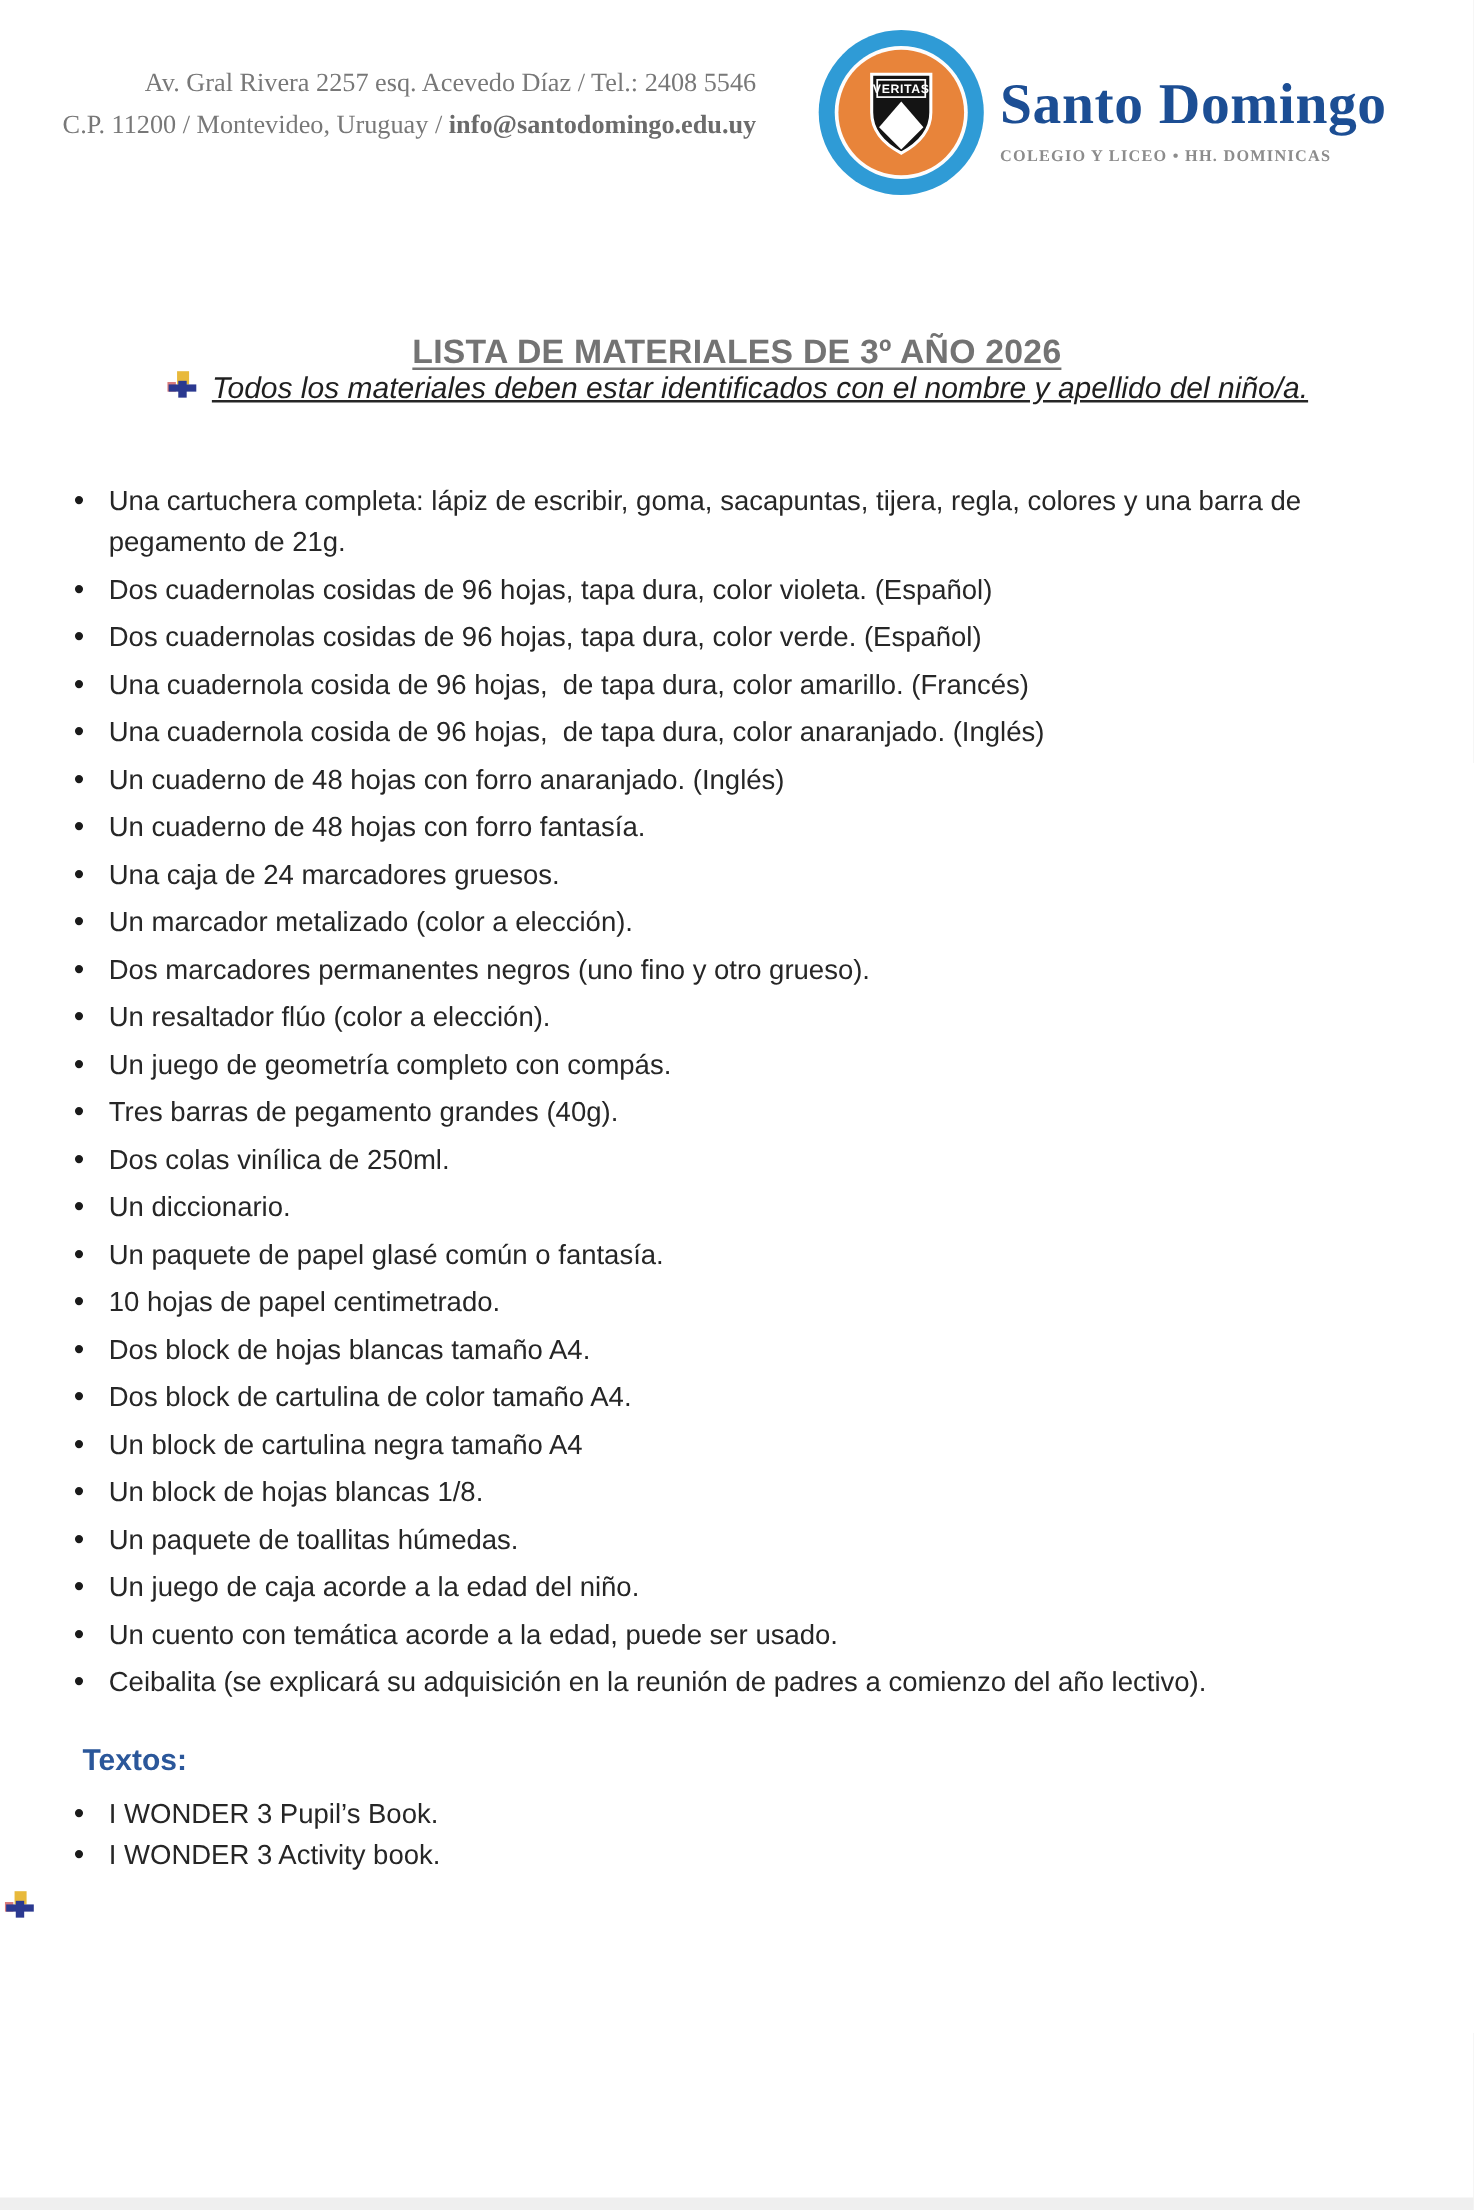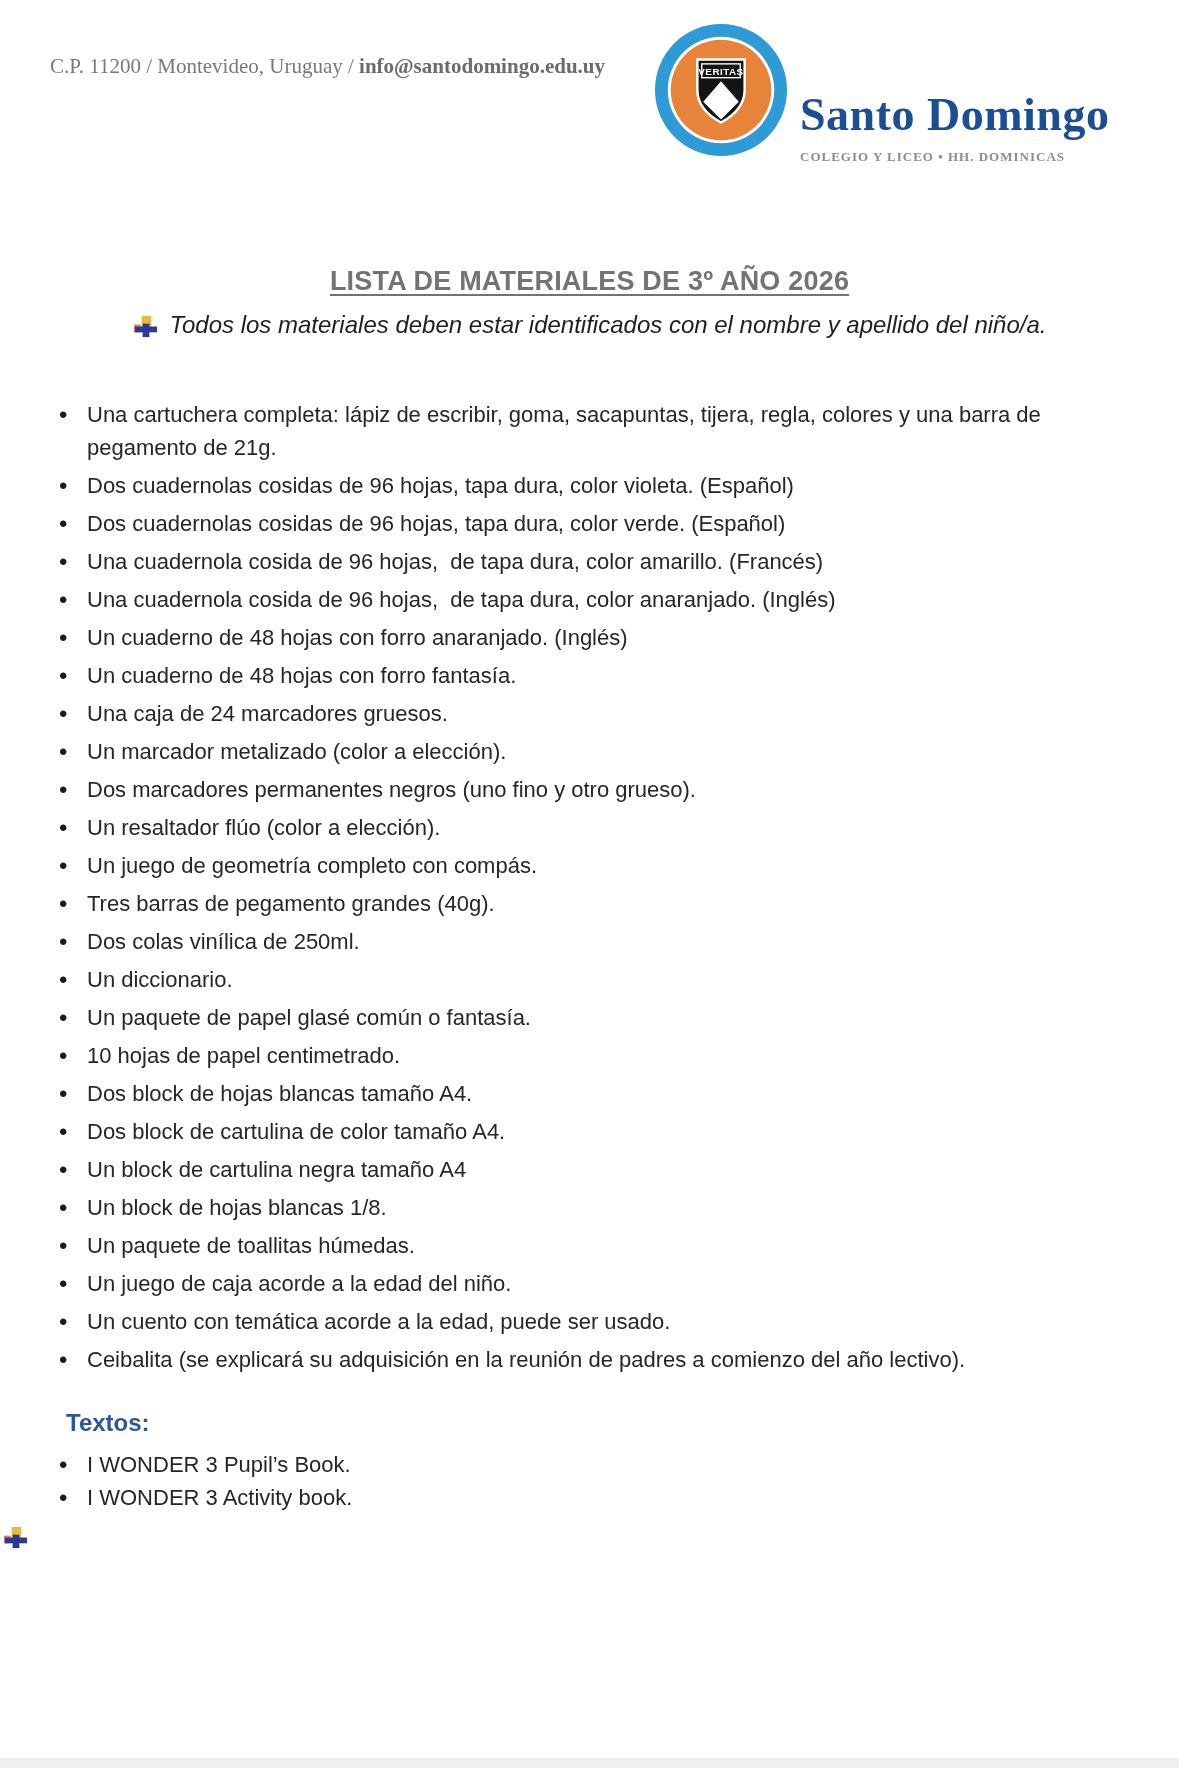--- a/index.html
+++ b/index.html
@@ -114,6 +114,7 @@
   <div class="header">
 
     <div class="address">
+      <div>Av. Gral Rivera 2257 esq. Acevedo Díaz / Tel.: 2408 5546</div>
       <div><span>C.P. 11200 / Montevideo, Uruguay / </span><span class="email">info@santodomingo.edu.uy</span></div>
     </div>
 

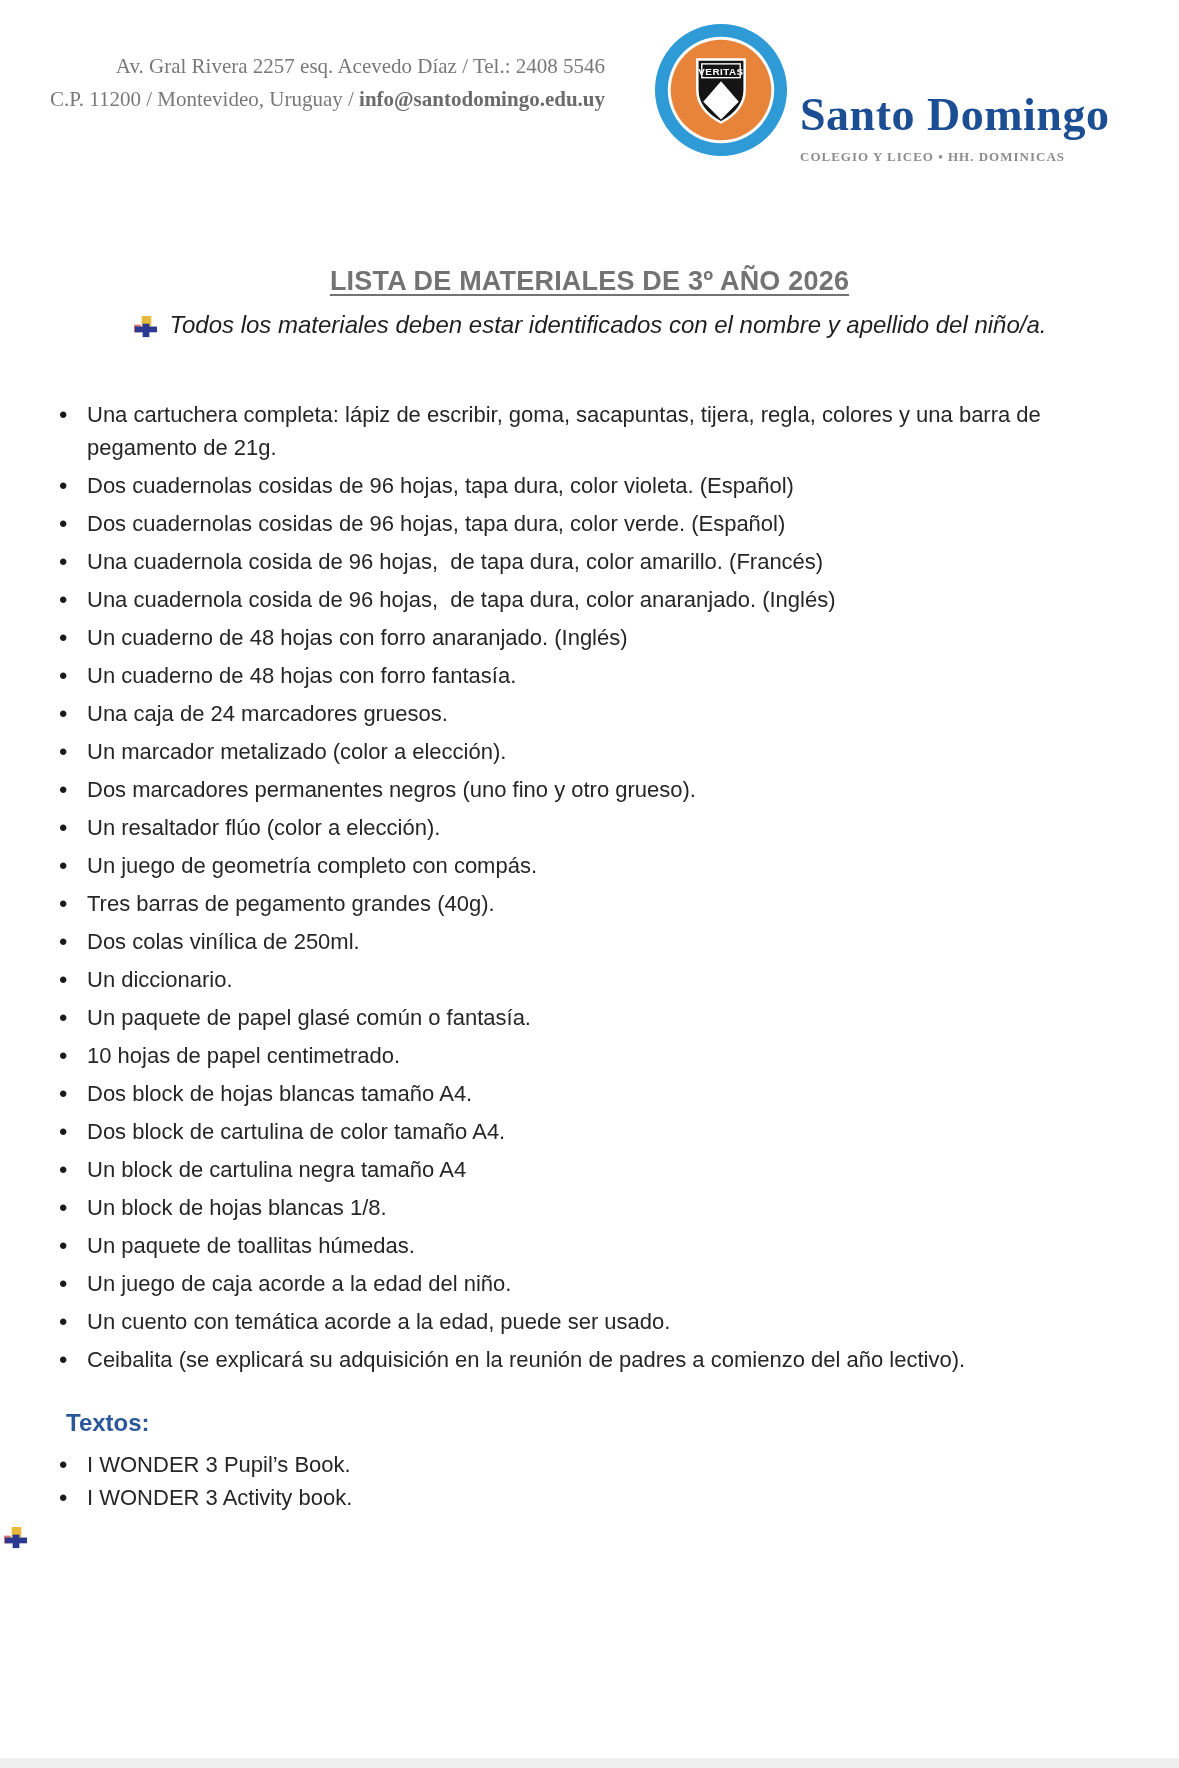--- a/index.html
+++ b/index.html
@@ -30,7 +30,7 @@
   .brand-name {
     font-family:"Liberation Serif", serif;
     font-size:46px; font-weight:700; color:#1C4E94;
-    line-height:1; letter-spacing:0.5px; white-space:nowrap;margin-top:32px;
+    line-height:1; letter-spacing:0.5px; white-space:nowrap;
   }
   .brand-sub {
     margin-top:11px;

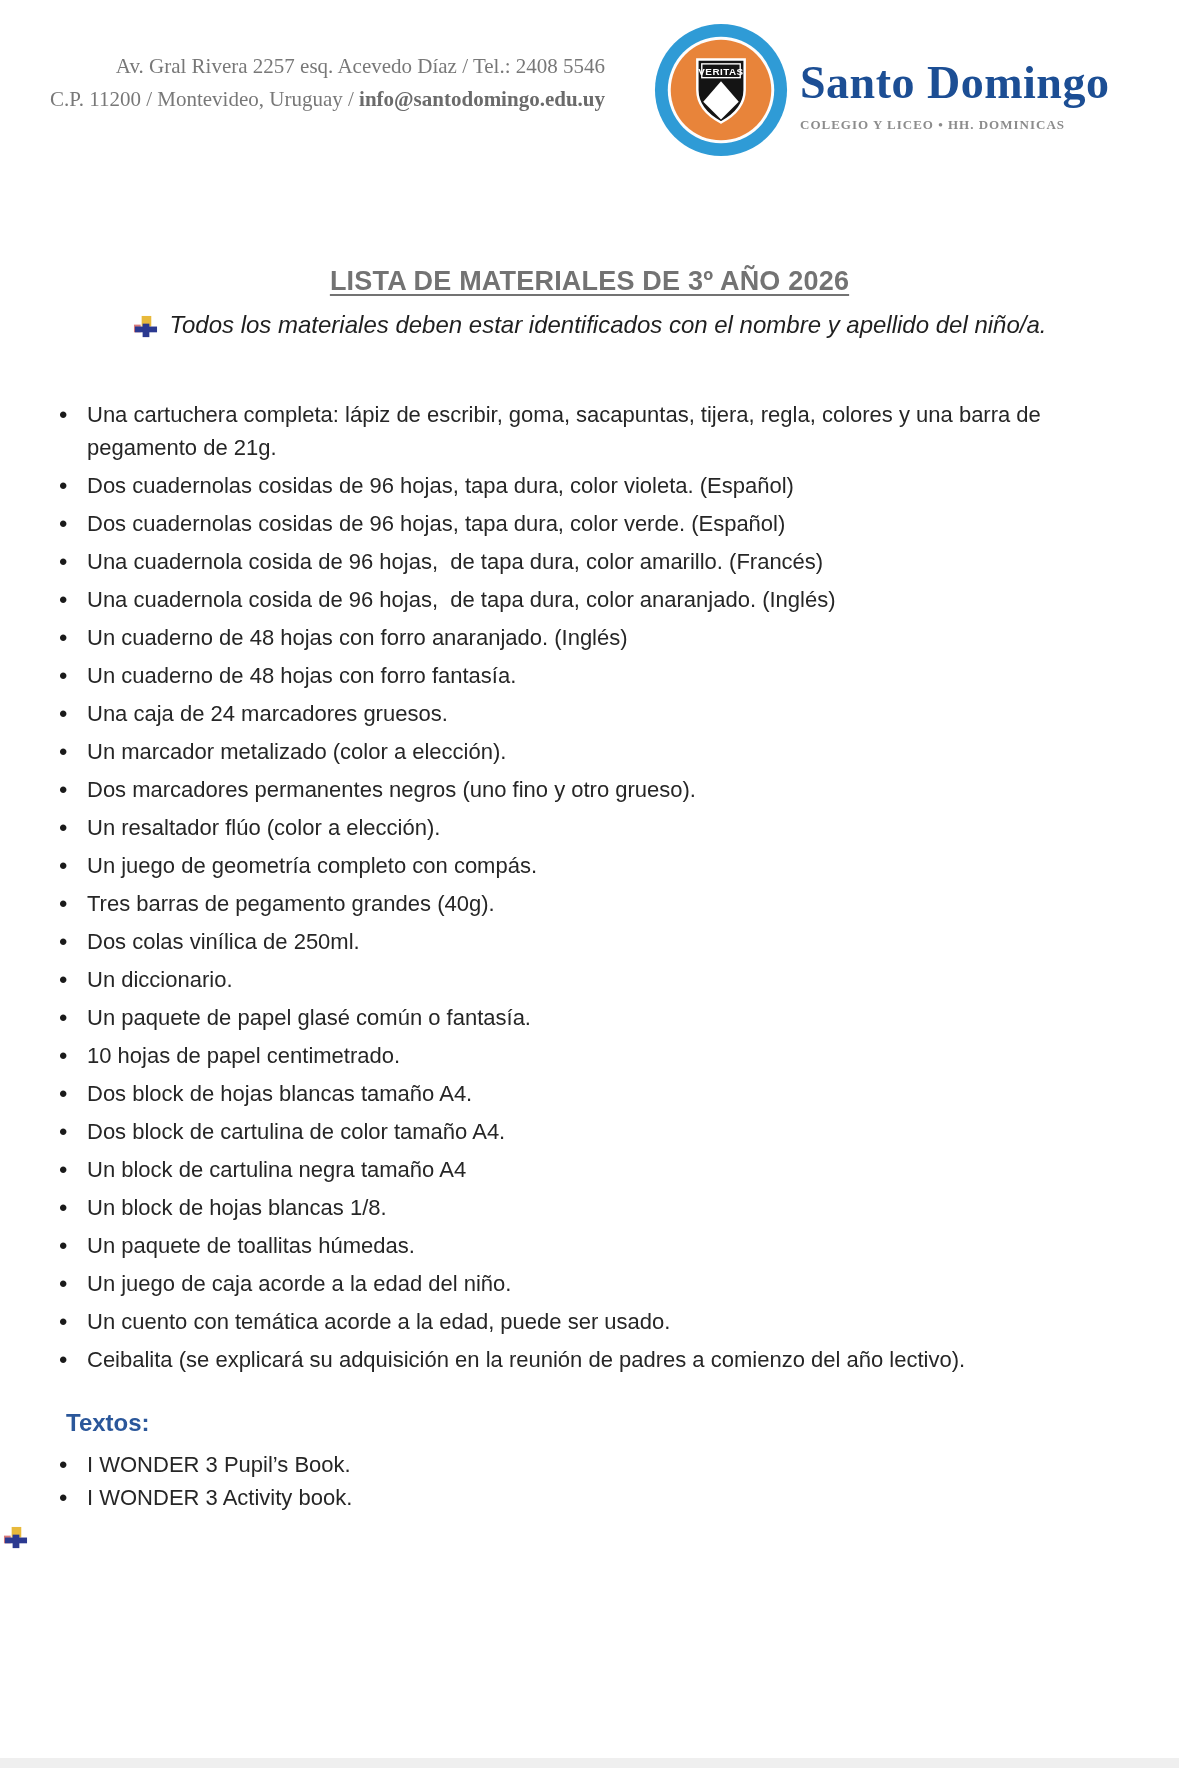--- a/index.html
+++ b/index.html
@@ -51,8 +51,7 @@
     letter-spacing:0.2px;
   }
   .intro {
-    margin-top:14px;
-    display:flex; justify-content:center; align-items:flex-end; gap:12px;
+    display:flex; justify-content:center; align-items:flex-start; gap:12px;text-decoration:underline;
   }
   .intro-text {
     font-style:italic; font-size:24px; line-height:30px; color:#1f1f1f;

